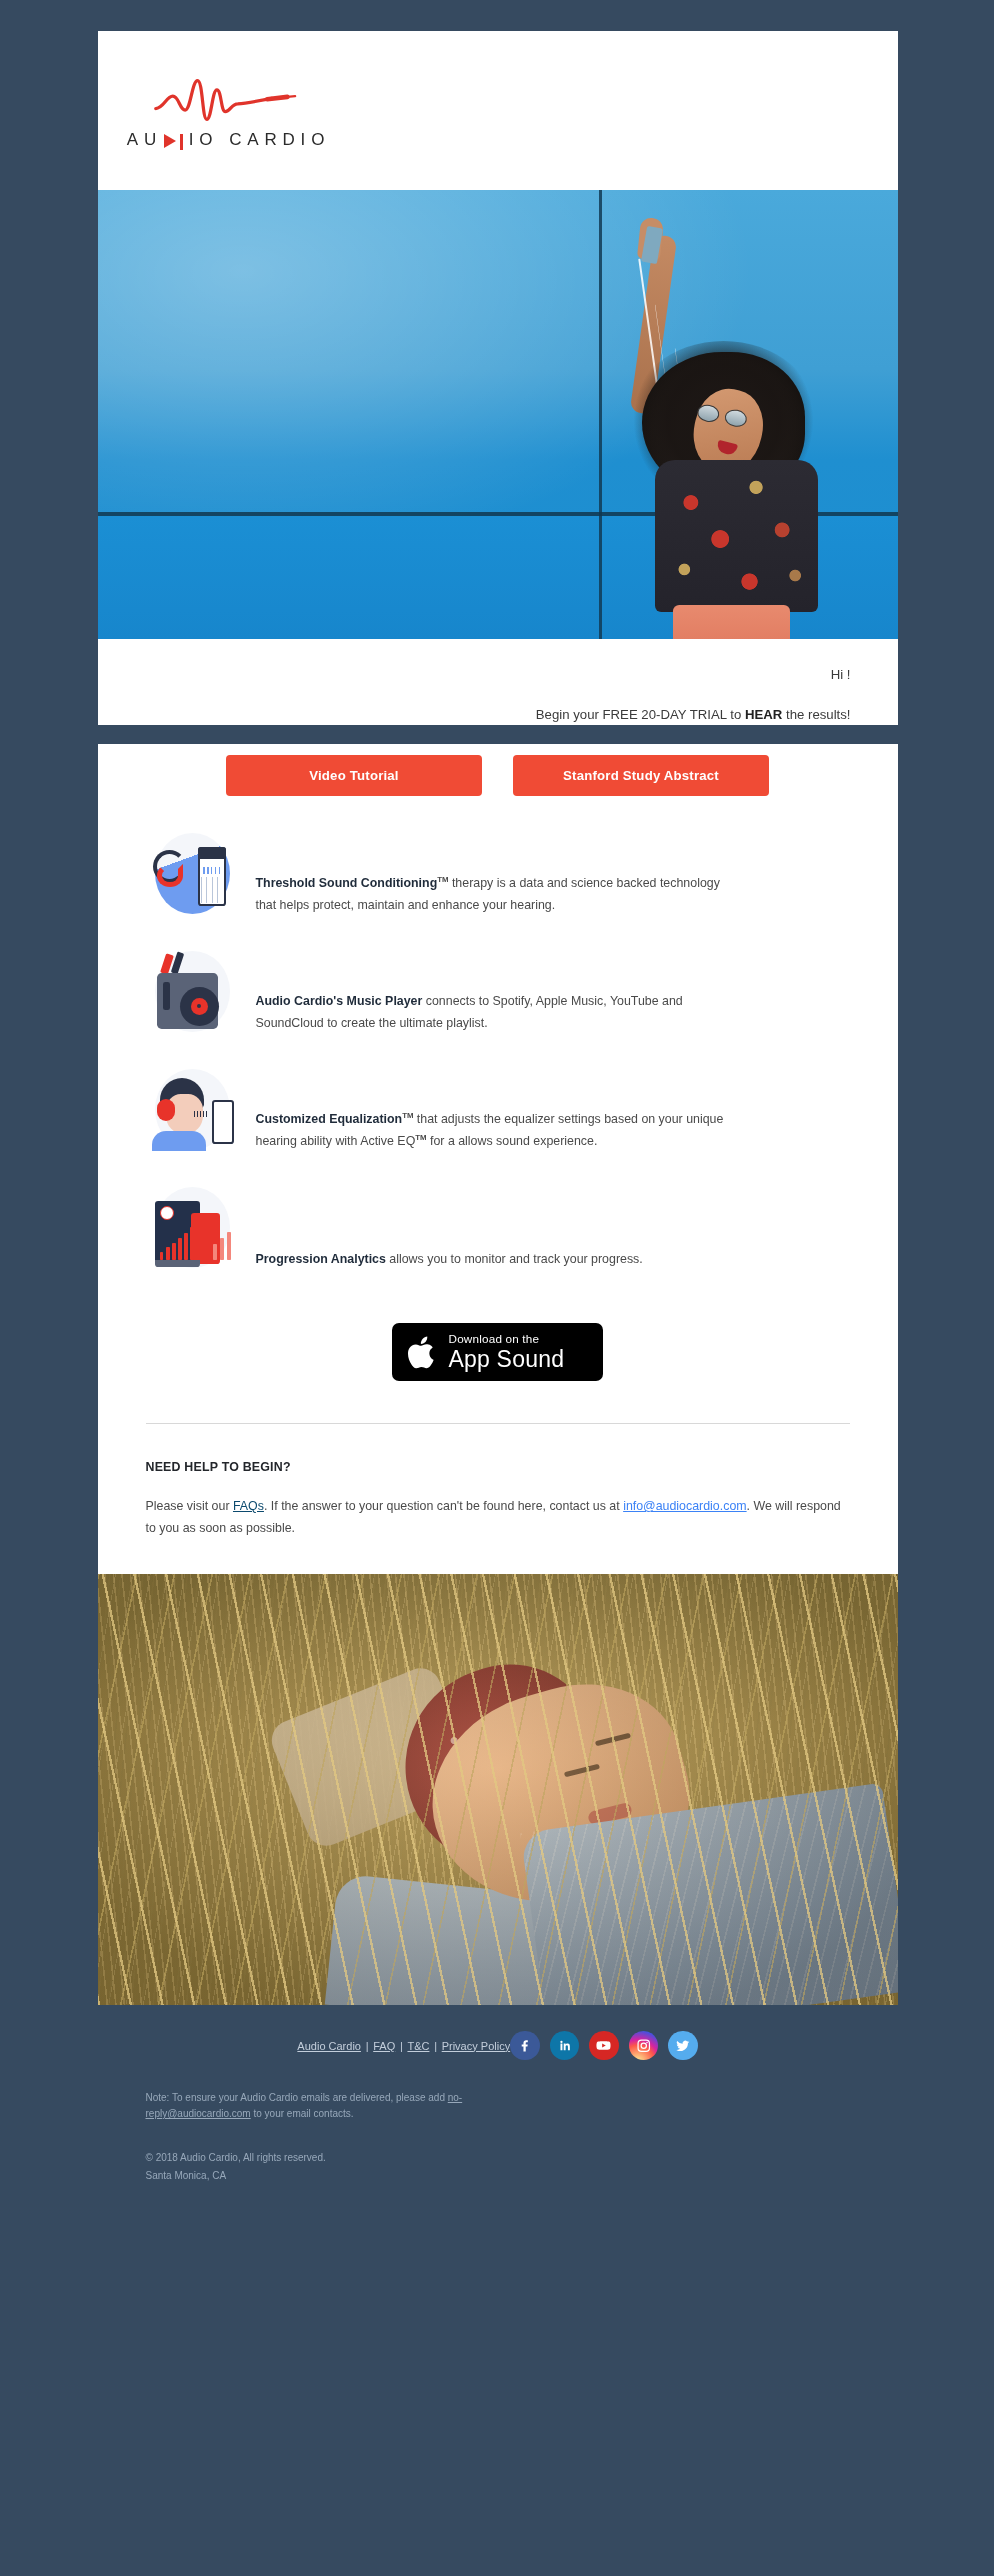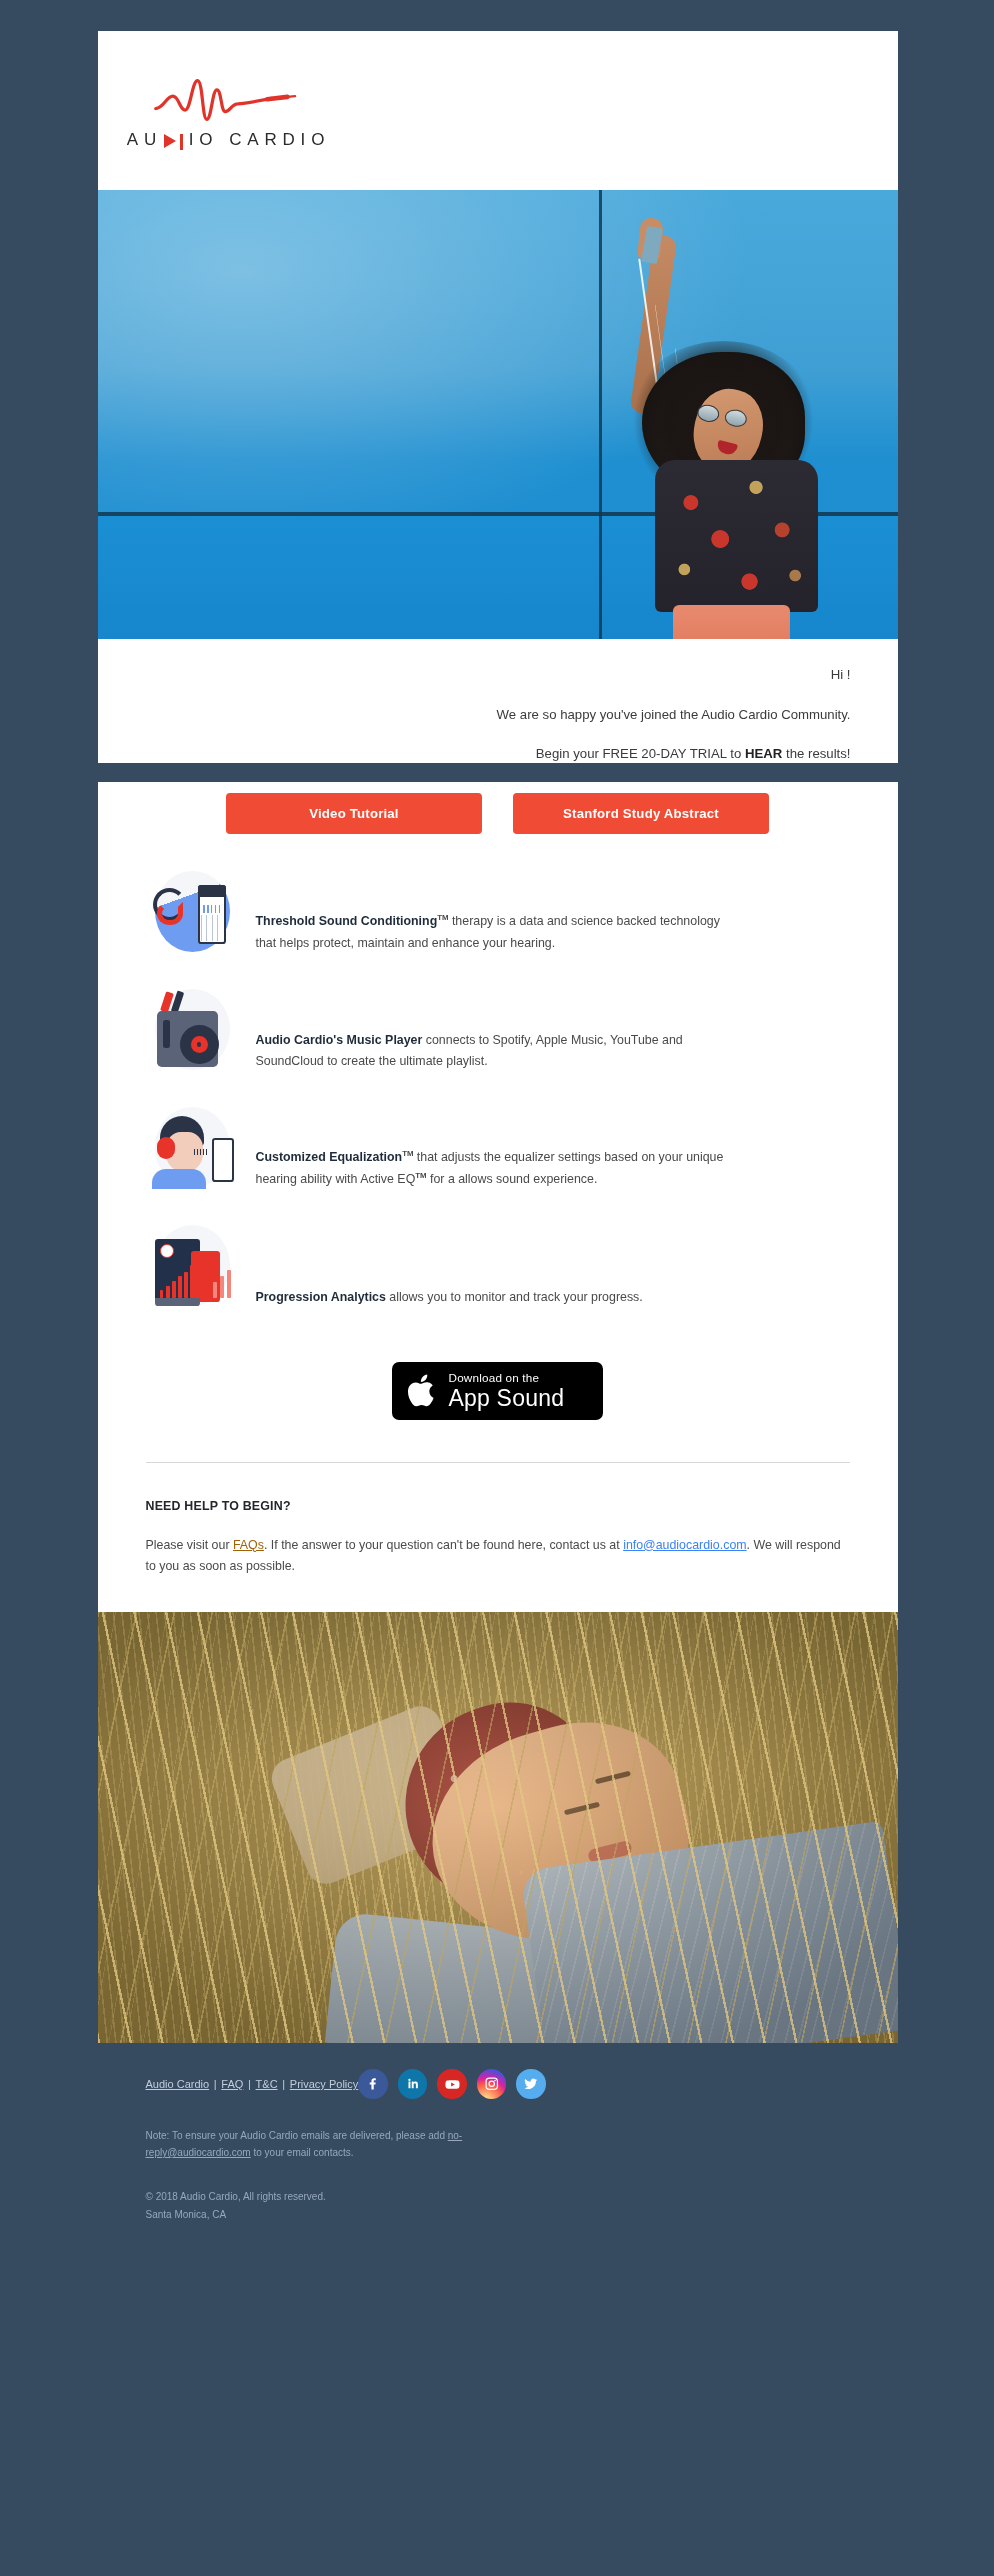--- a/index.html
+++ b/index.html
@@ -352,7 +352,6 @@
 
     <div class="intro">
       <p class="first">Hi !</p>
-      <p>We are so happy you've joined the Audio Cardio Community.</p>
       <p>
         <span>Begin your FREE 20-DAY TRIAL  to </span><strong>HEAR</strong><span> the results!</span>
       </p>

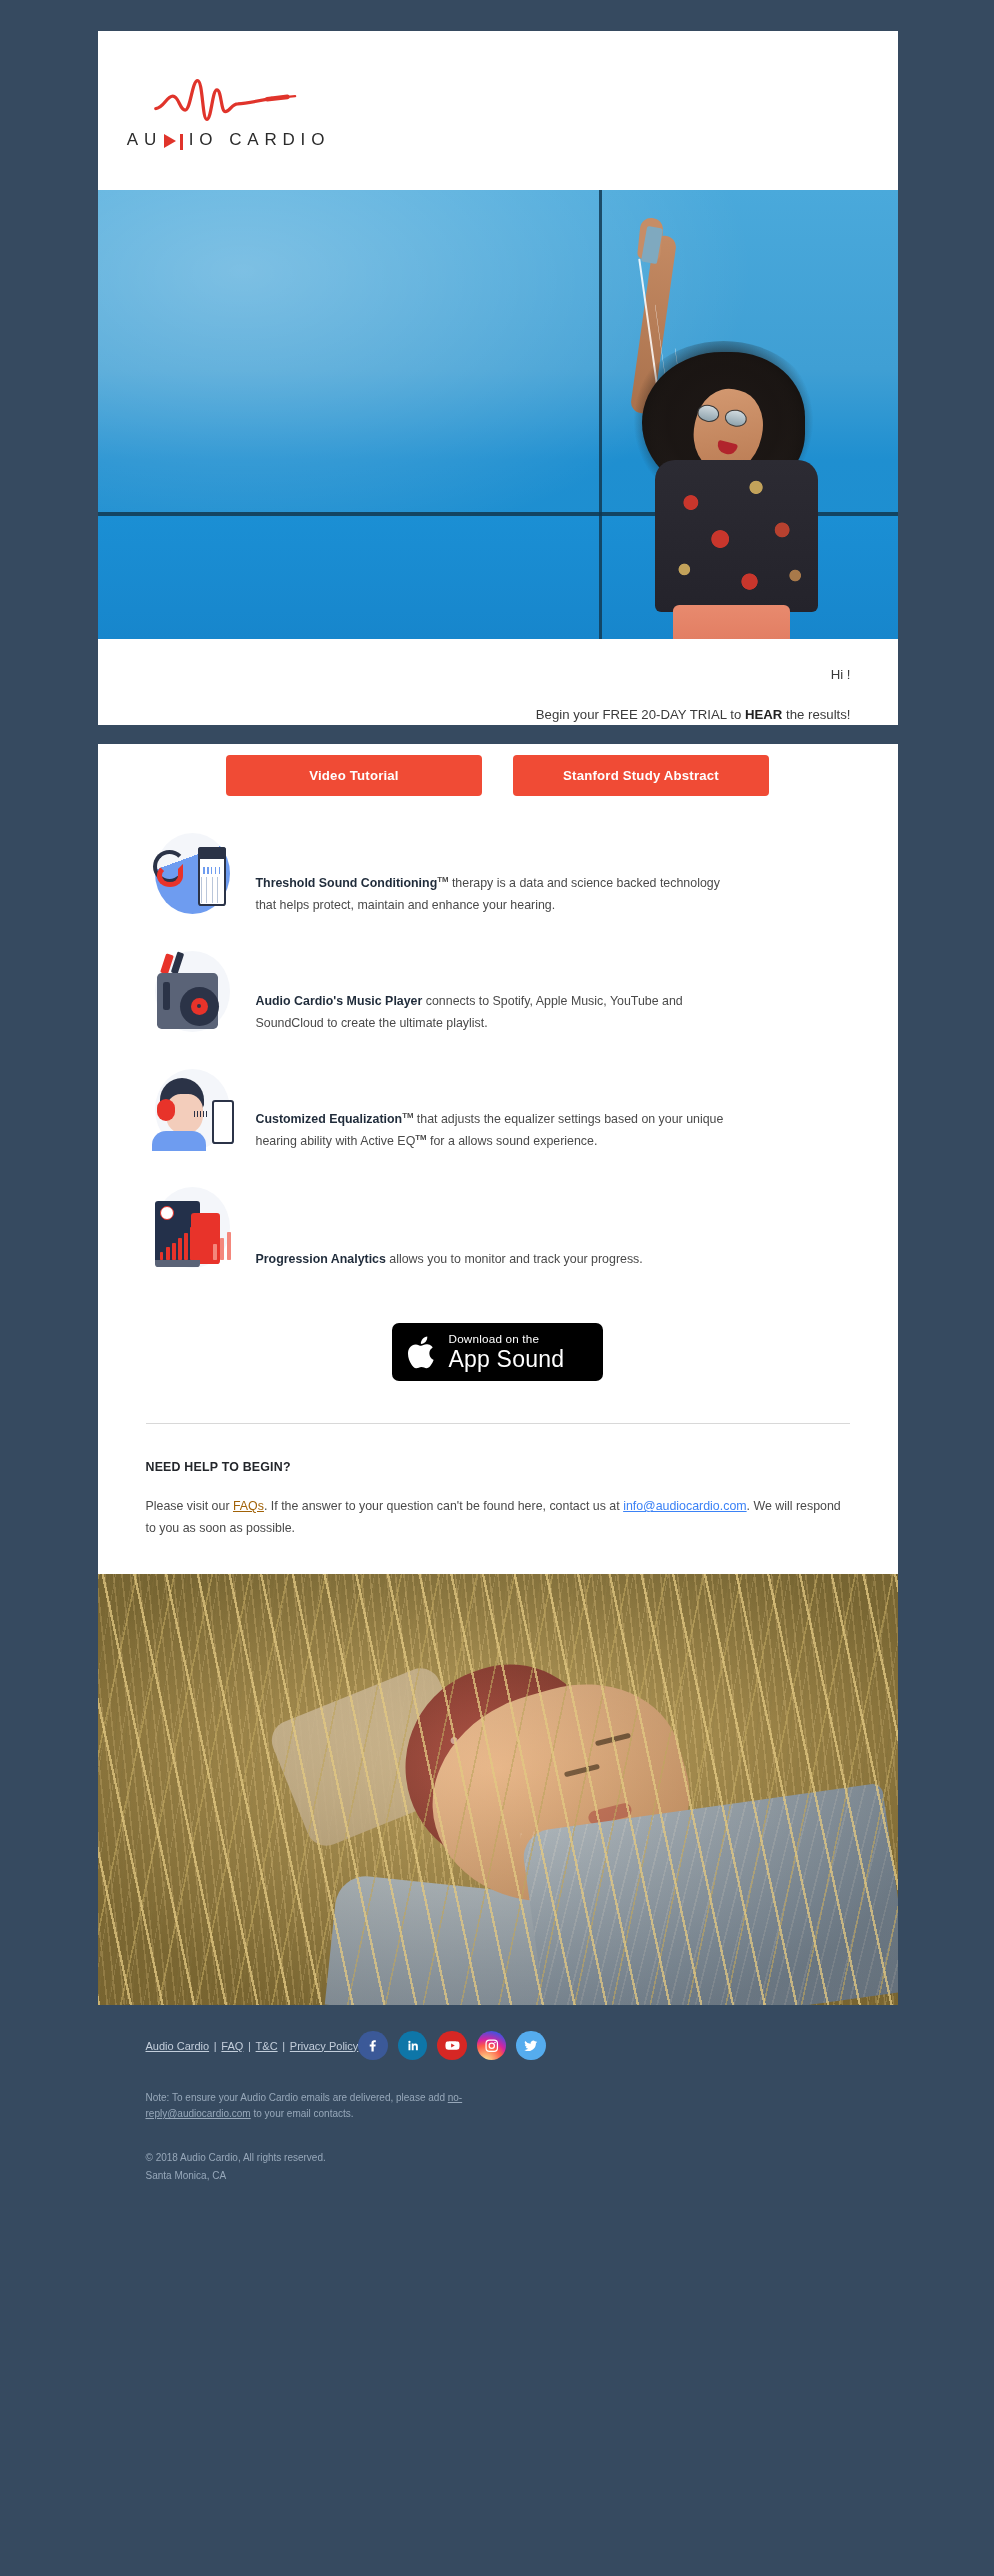--- a/index.html
+++ b/index.html
@@ -240,7 +240,7 @@
   .help { background:#fff; padding: 36px 48px 34px; text-align:left; }
   .help h3 { font-size: 12.4px; font-weight:700; color:#23262b; letter-spacing:0.2px; margin-bottom: 22px; }
   .help p { font-size: 12.4px; color:#4a4a4a; line-height: 1.75; }
-  .help a { color:#a16207; text-decoration: underline; }
+  .help a { color:#0c4a6e; text-decoration: underline; }
   .help a.mail { color:#3b82f6;margin-top:12px; }
 
   

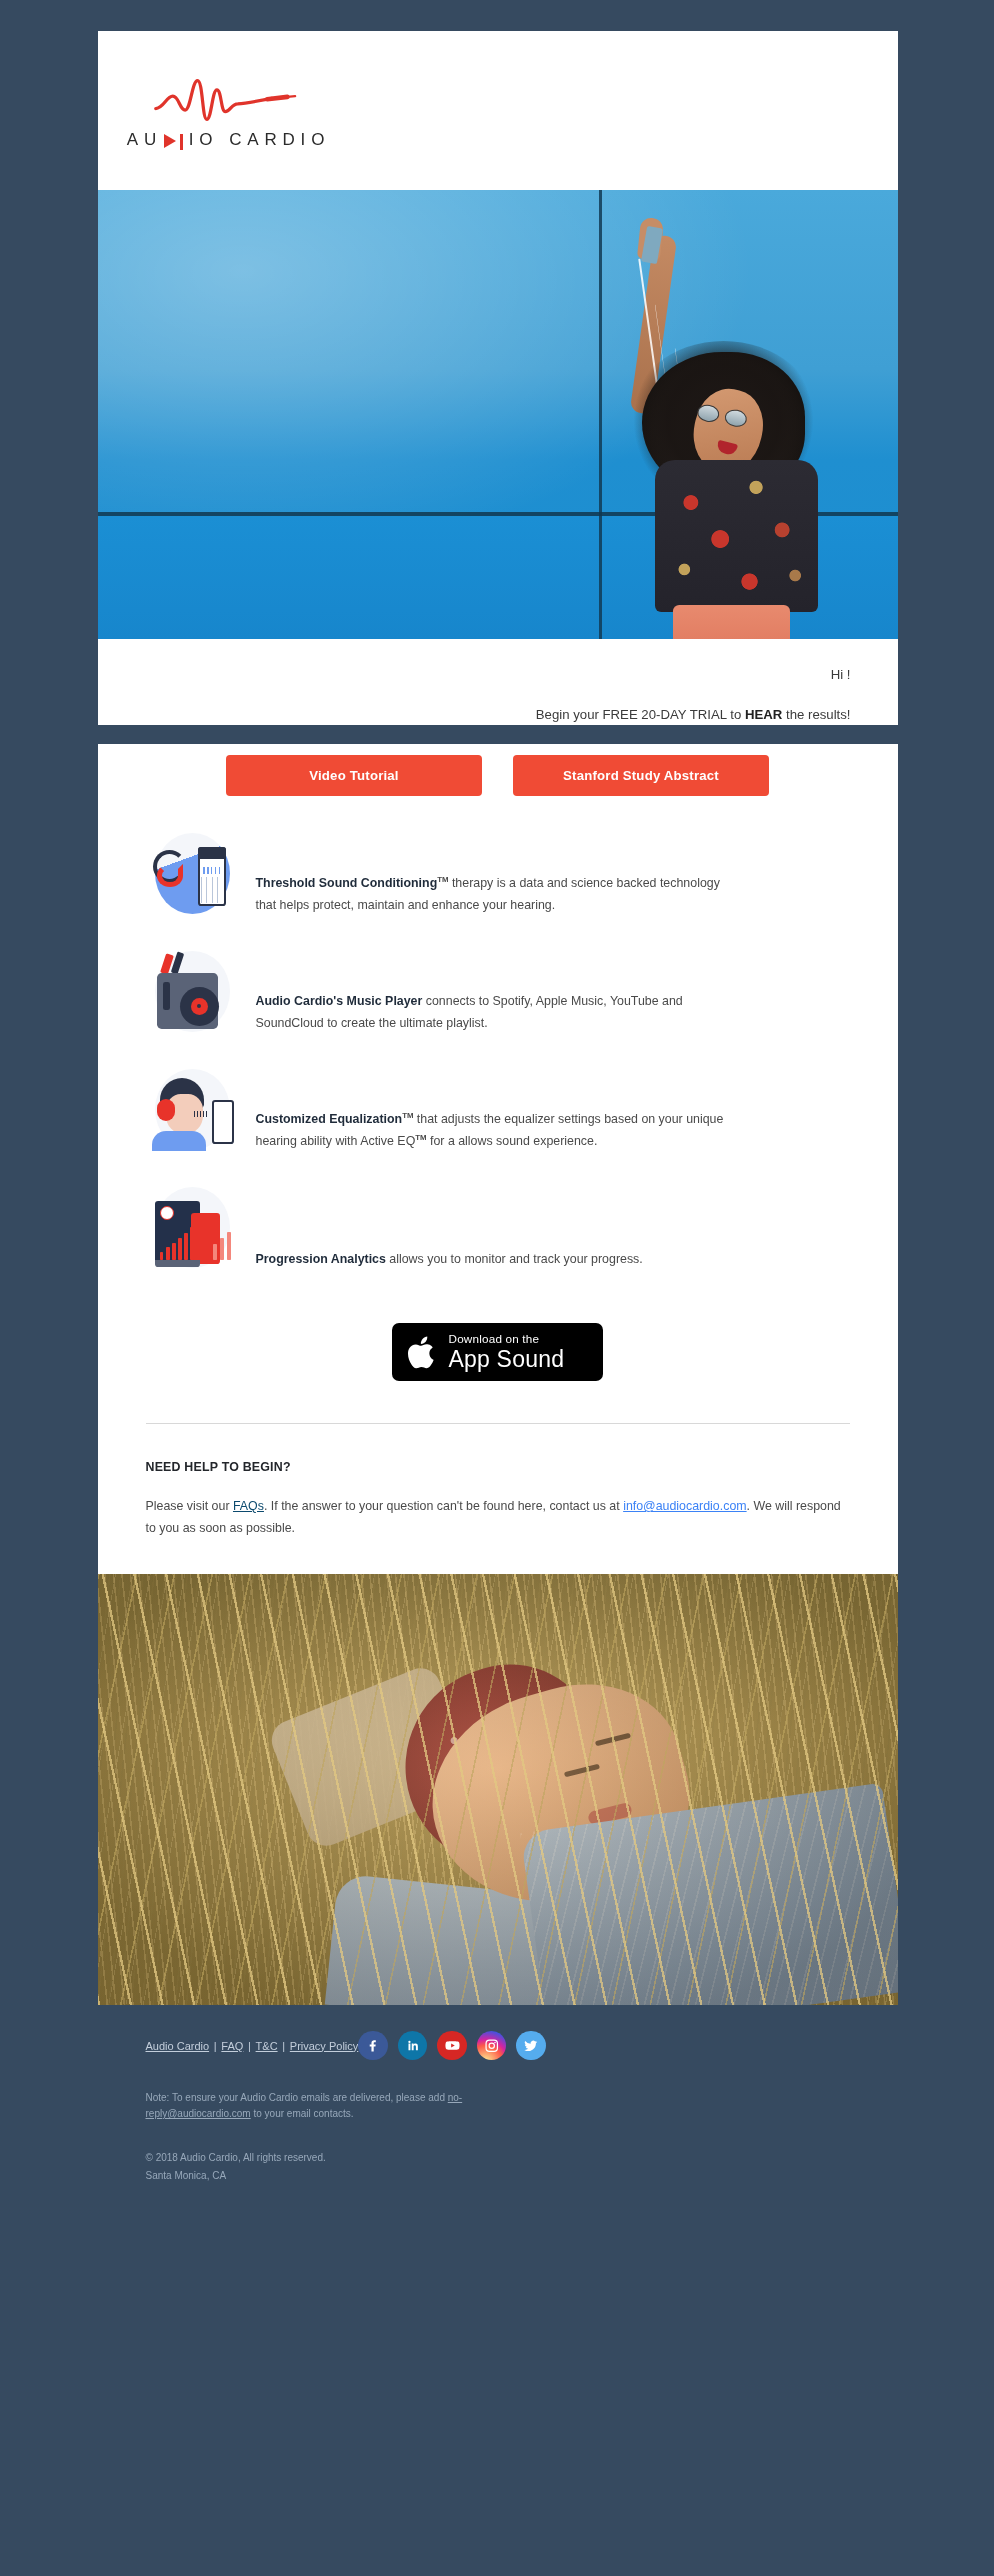--- a/index.html
+++ b/index.html
@@ -285,7 +285,7 @@
 
   
   .footer { background:#364a60; padding: 26.4px 48px 47px; color:#c3cedb; }
-  .footer-top { display:flex; align-items:center; justify-content:flex-start; }
+  .footer-top { display:flex; align-items:center; justify-content:center; }
   .flinks { font-size: 11px; color:#c3cedb; }
   .flinks a { color:#c3cedb; text-decoration: underline; }
   .flinks span.sep { padding: 0 4.7px; text-decoration:none; display:inline-block; }

